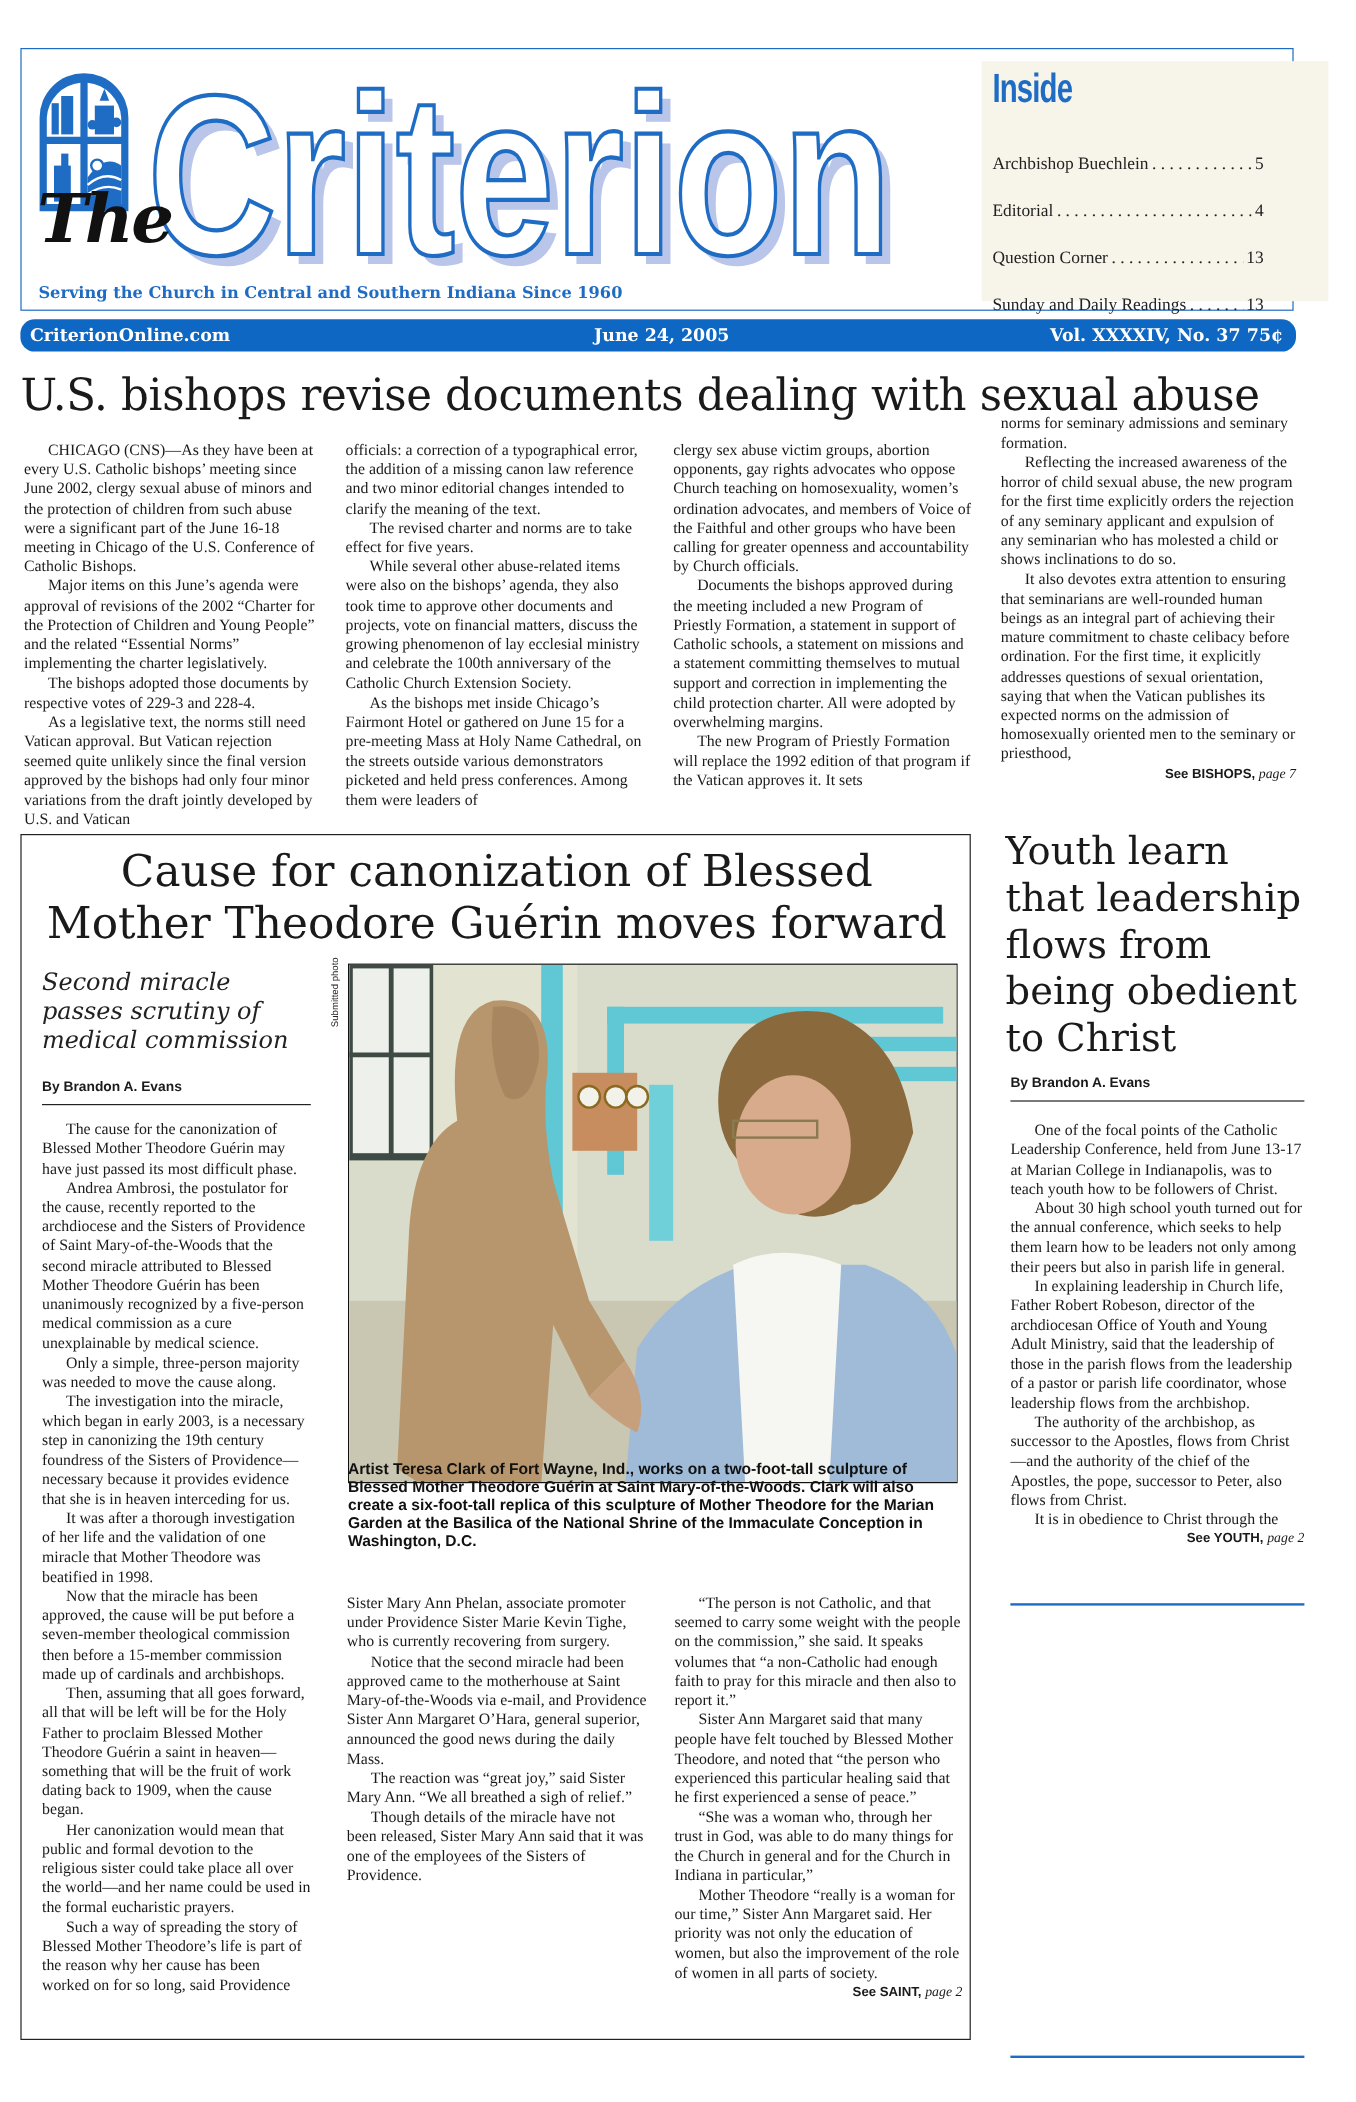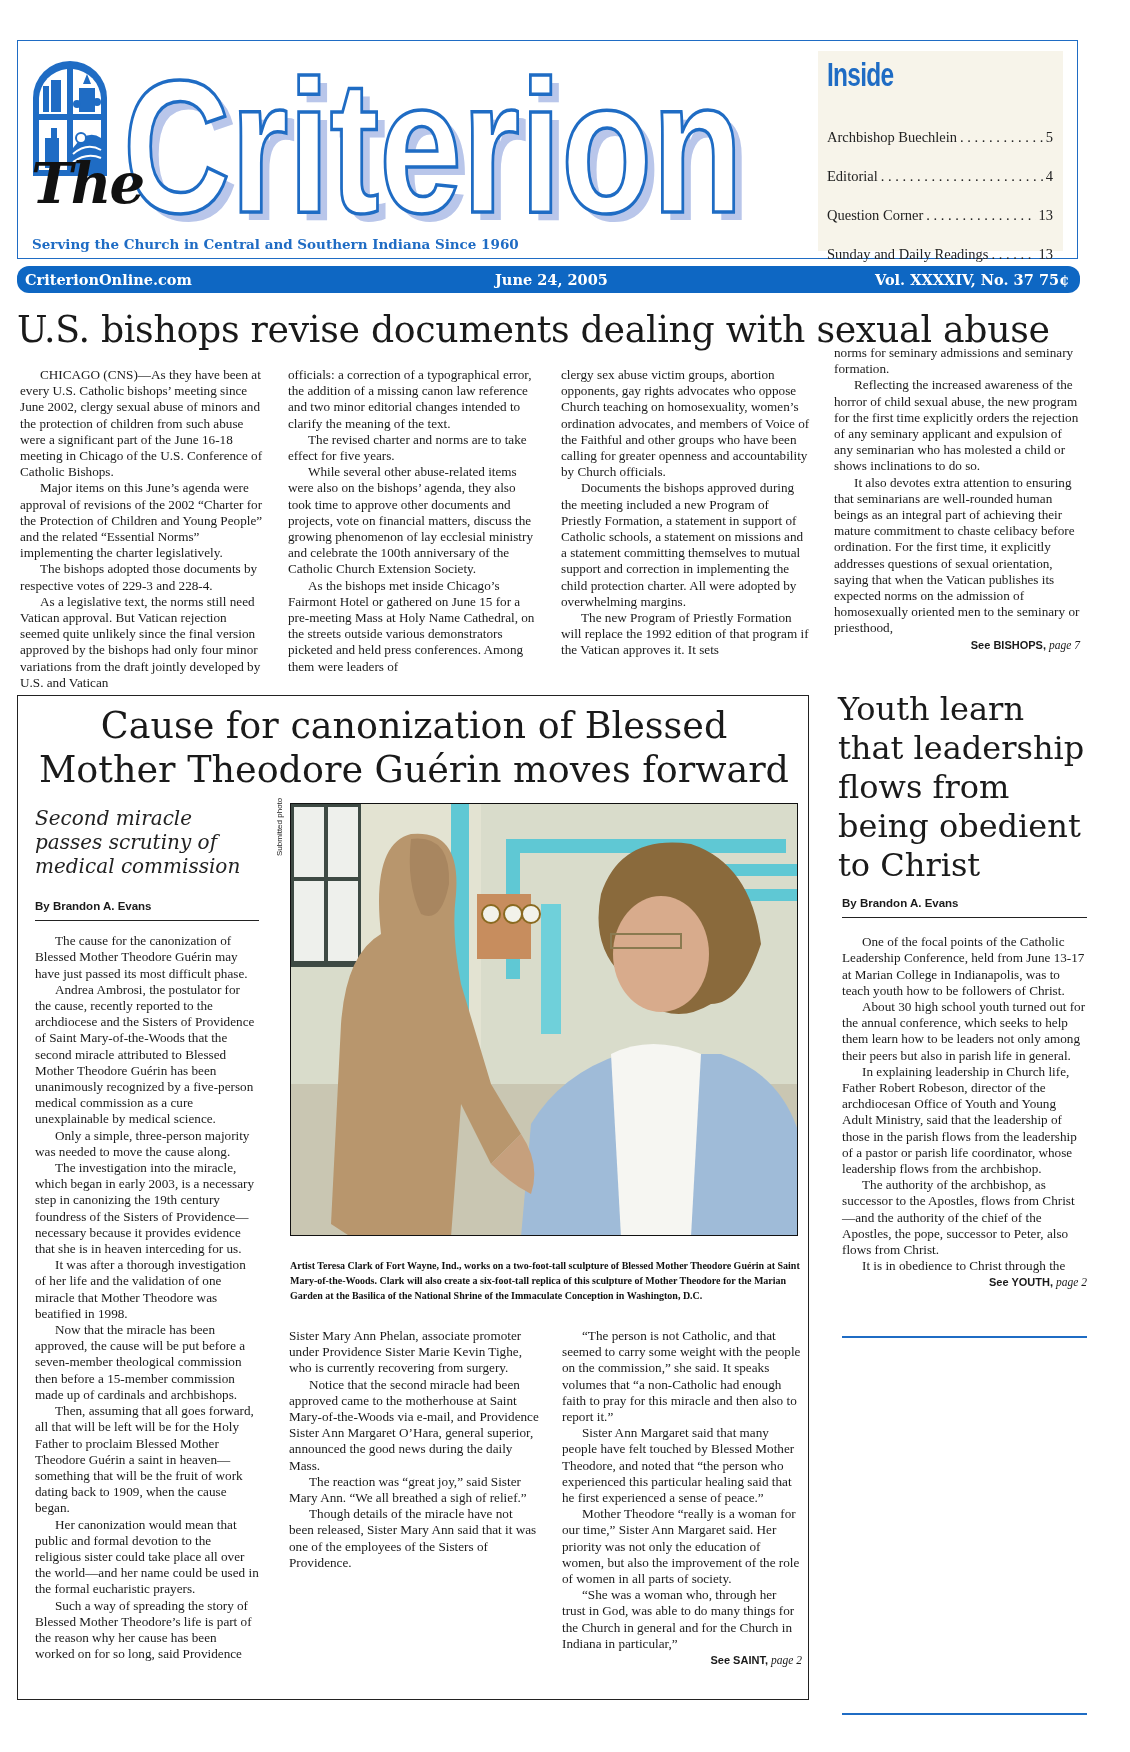--- a/index.html
+++ b/index.html
@@ -17,7 +17,7 @@
   .tagline { position: absolute; left: 14px; top: 195px; font-family: "DejaVu Serif", serif;
              font-weight: bold; font-size: 13.5px; color: #1f6cc4; }
   .inside-box { position: absolute; left: 800px; top: 10px; width: 245px; height: 200px;
-                background: #f7f4ea; }
+                background: #f7f4ea; padding-left: 44px; }
   .inside-title { position: absolute; left: 9px; top: 4px; font-family: "Liberation Sans", sans-serif;
                   font-weight: bold; font-size: 34px; color: #1f6cc4; transform: scaleX(0.72);
                   transform-origin: left top; letter-spacing: -1px; }

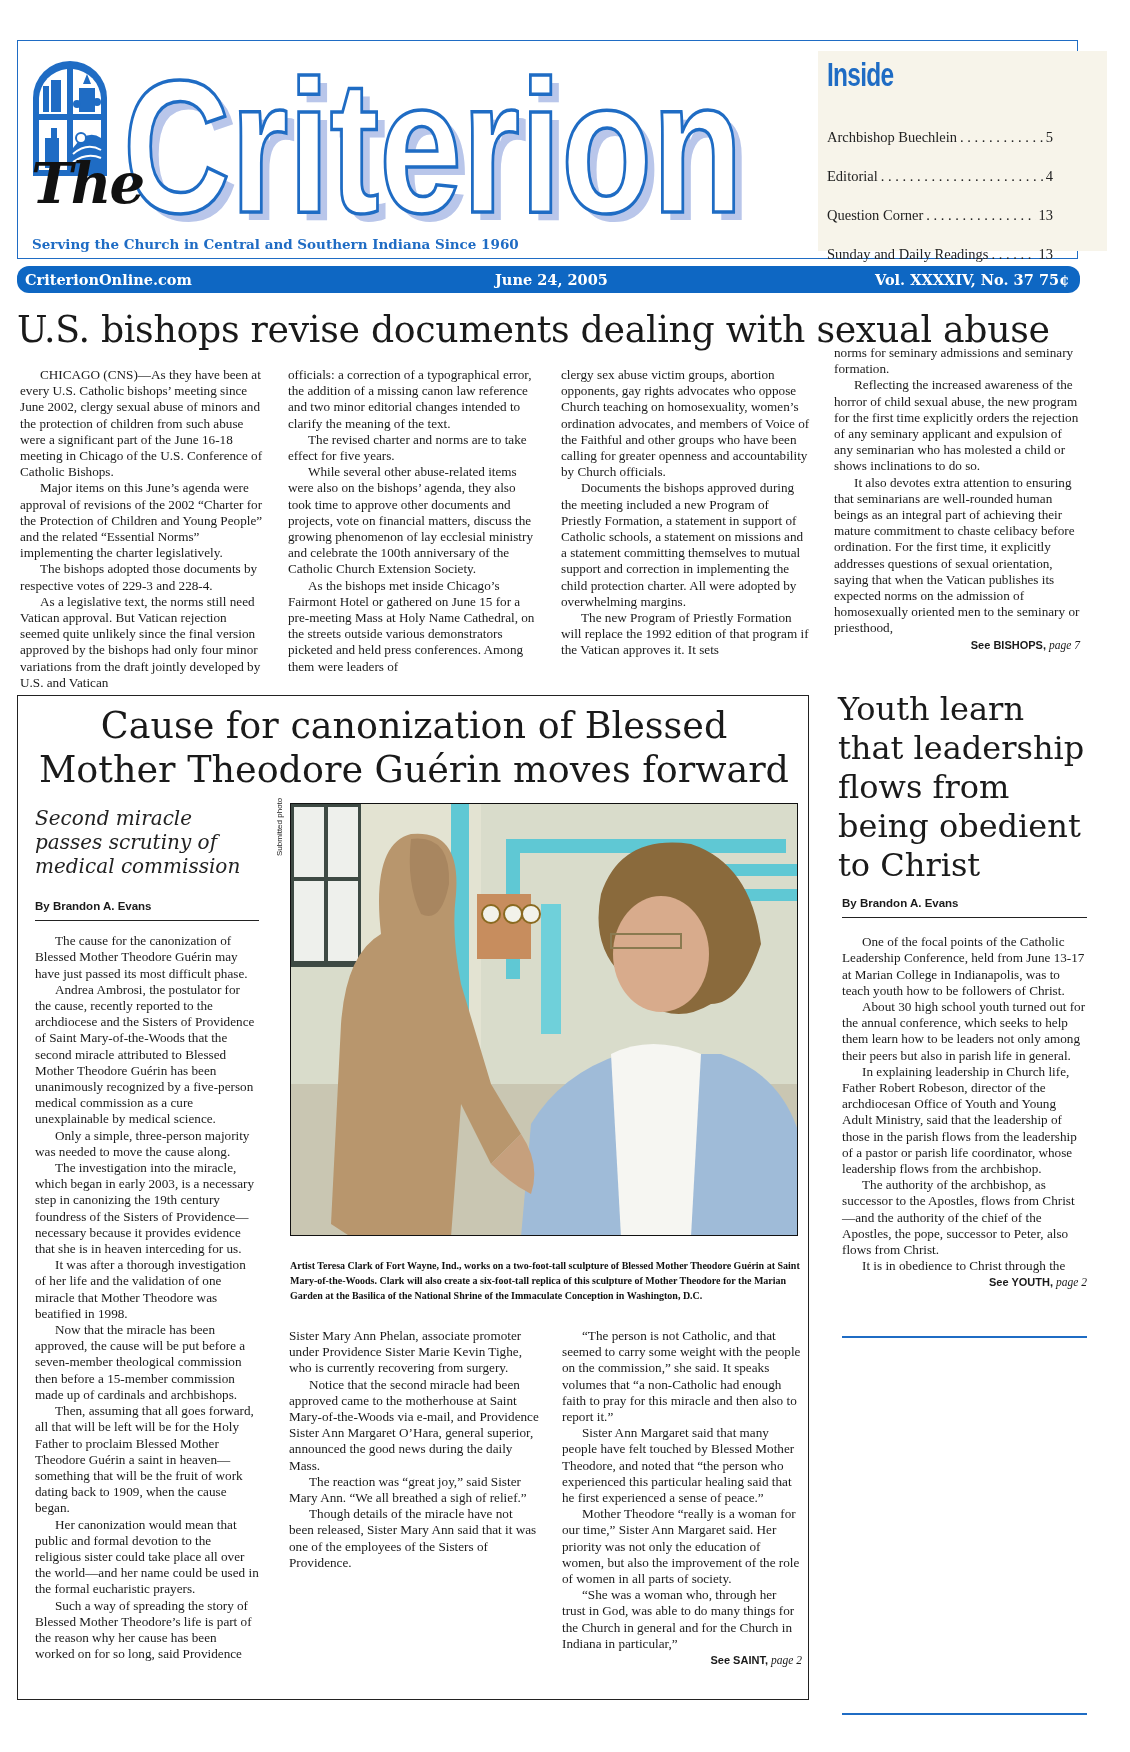--- a/index.html
+++ b/index.html
@@ -56,8 +56,8 @@
   .photo-credit { position: absolute; left: 257px; top: 112px; font-family: "Liberation Sans", sans-serif;
                   font-size: 8px; color: #222; transform: rotate(-90deg); transform-origin: left top;
                   white-space: nowrap; margin-top: 48px; }
-  .caption { position: absolute; left: 272px; top: 562px; width: 510px; font-family: Liberation Serif, serif;
-             font-weight: bold; font-size: 10px; line-height: 15px; color: #111; }
+  .caption { position: absolute; left: 272px; top: 520px; width: 510px; font-family: Liberation Sans, sans-serif;
+             font-weight: bold; font-size: 13px; line-height: 15px; color: #111; }
 
   .youth-headline { position: absolute; left: 838px; top: 690px; width: 260px; font-family: "DejaVu Serif", serif;
                     font-size: 32px; line-height: 39px; color: #1a1a1a; }

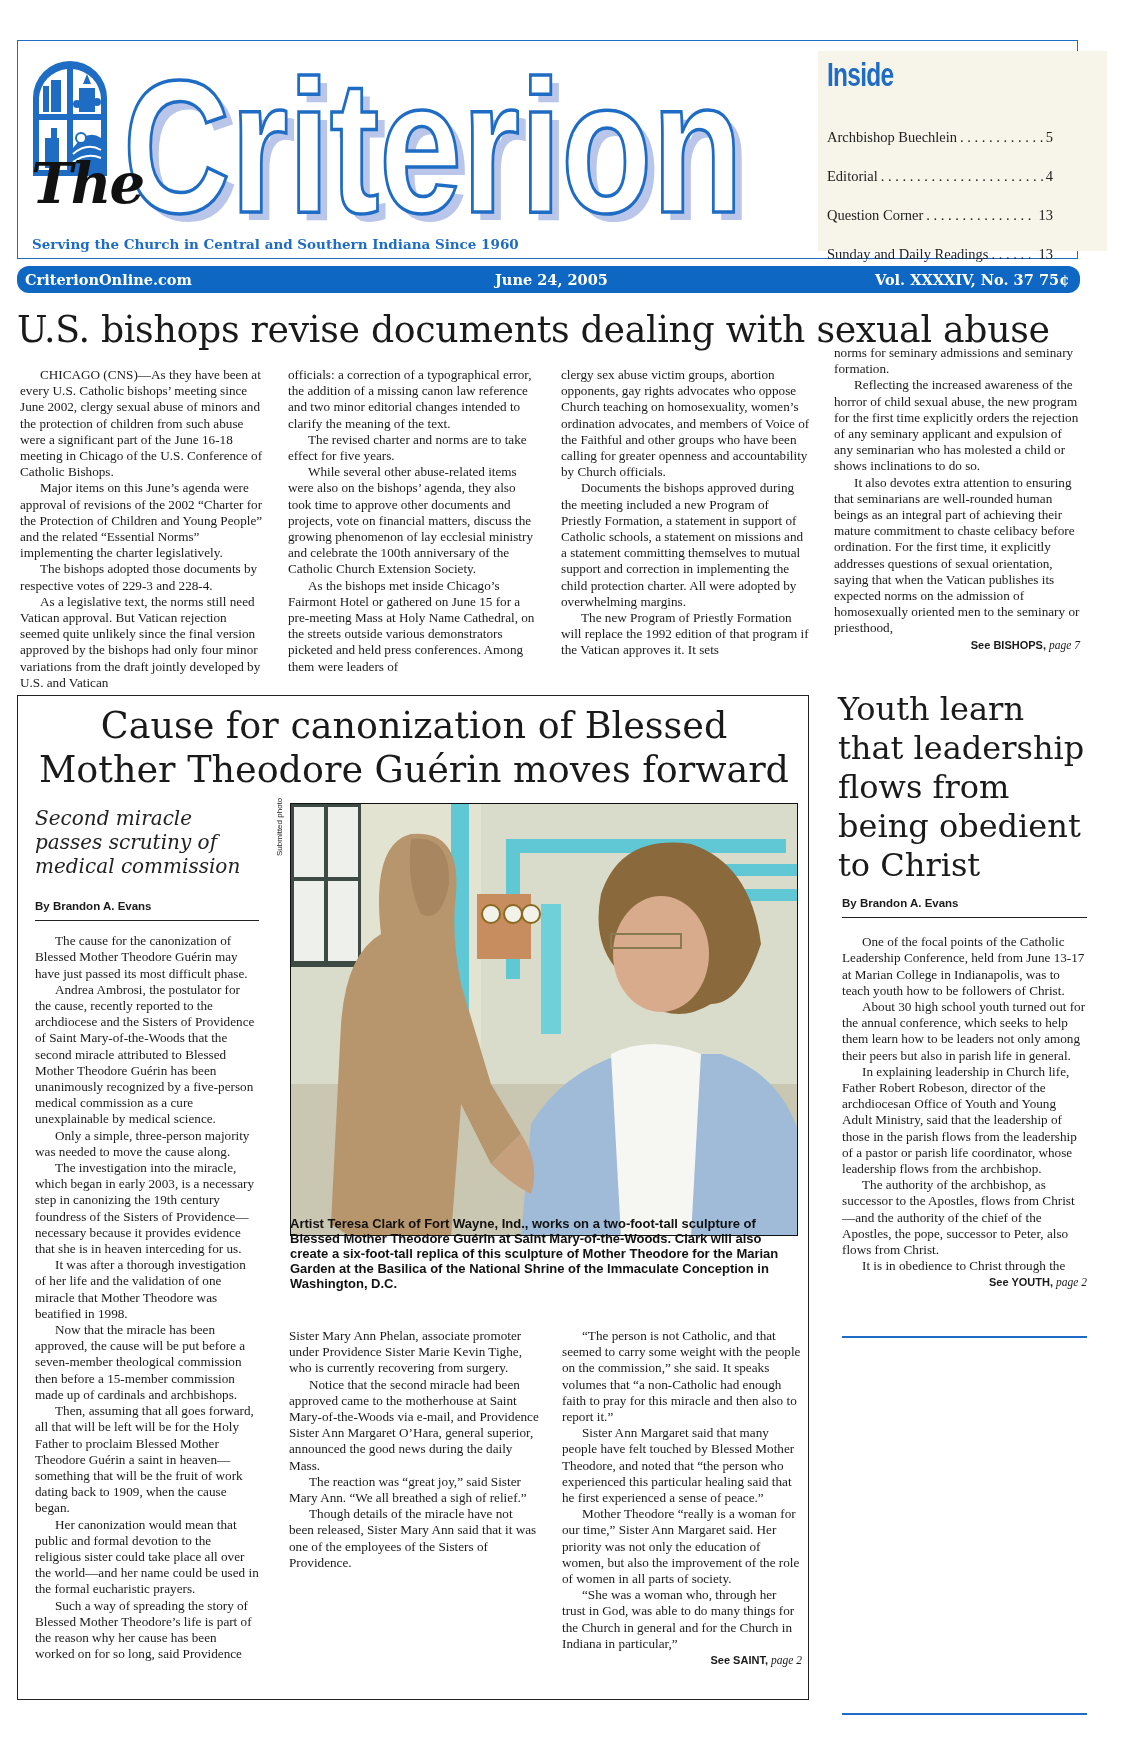--- a/index.html
+++ b/index.html
@@ -219,8 +219,8 @@
   <div class="col" style="left:544px; top:632px; width:240px;">
     <p>“The person is not Catholic, and that seemed to carry some weight with the people on the commission,” she said. It speaks volumes that “a non-Catholic had enough faith to pray for this miracle and then also to report it.”</p>
     <p>Sister Ann Margaret said that many people have felt touched by Blessed Mother Theodore, and noted that “the person who experienced this particular healing said that he first experienced a sense of peace.”</p>
+    <p>“She was a woman who, through her trust in God, was able to do many things for the Church in general and for the Church in Indiana in particular,”</p>
     <p>Mother Theodore “really is a woman for our time,” Sister Ann Margaret said. Her priority was not only the education of women, but also the improvement of the role of women in all parts of society.</p>
-    <p>“She was a woman who, through her trust in God, was able to do many things for the Church in general and for the Church in Indiana in particular,”</p>
     <div class="jump">
       <span>See SAINT,</span> <i>page 2</i>
     </div>

